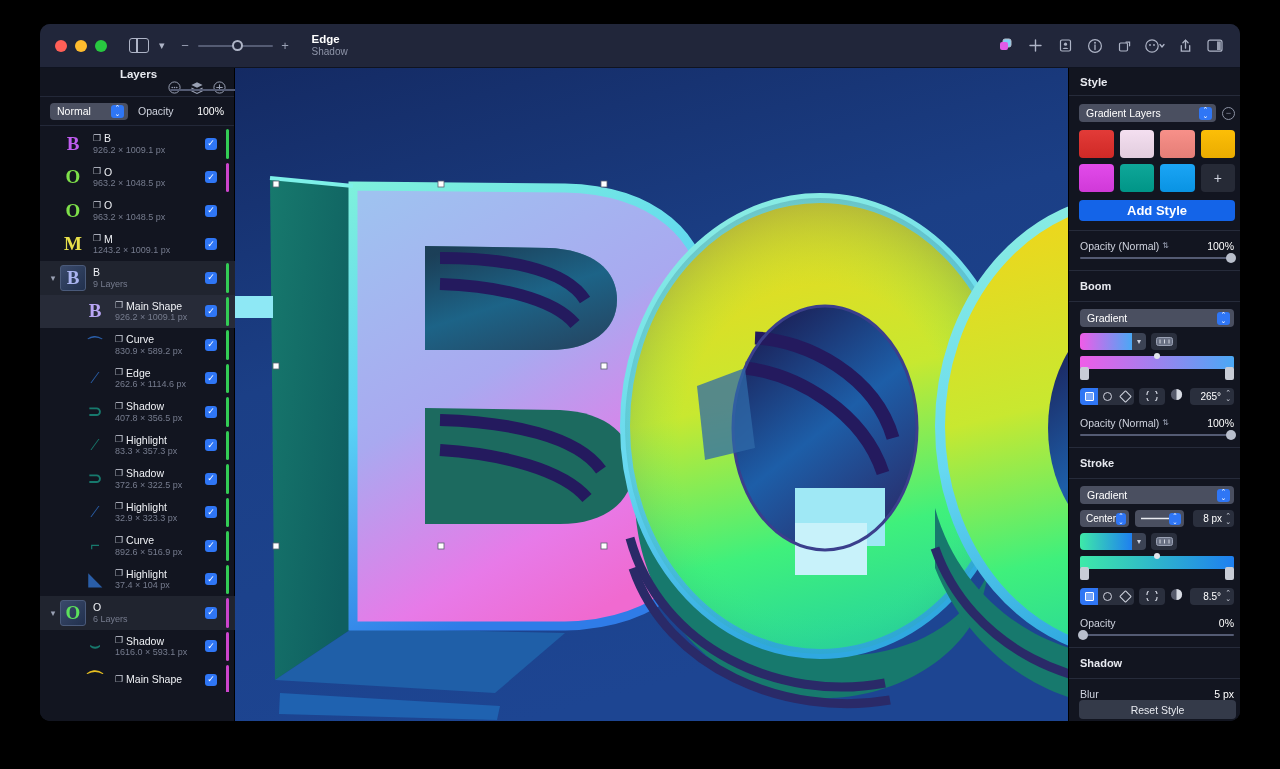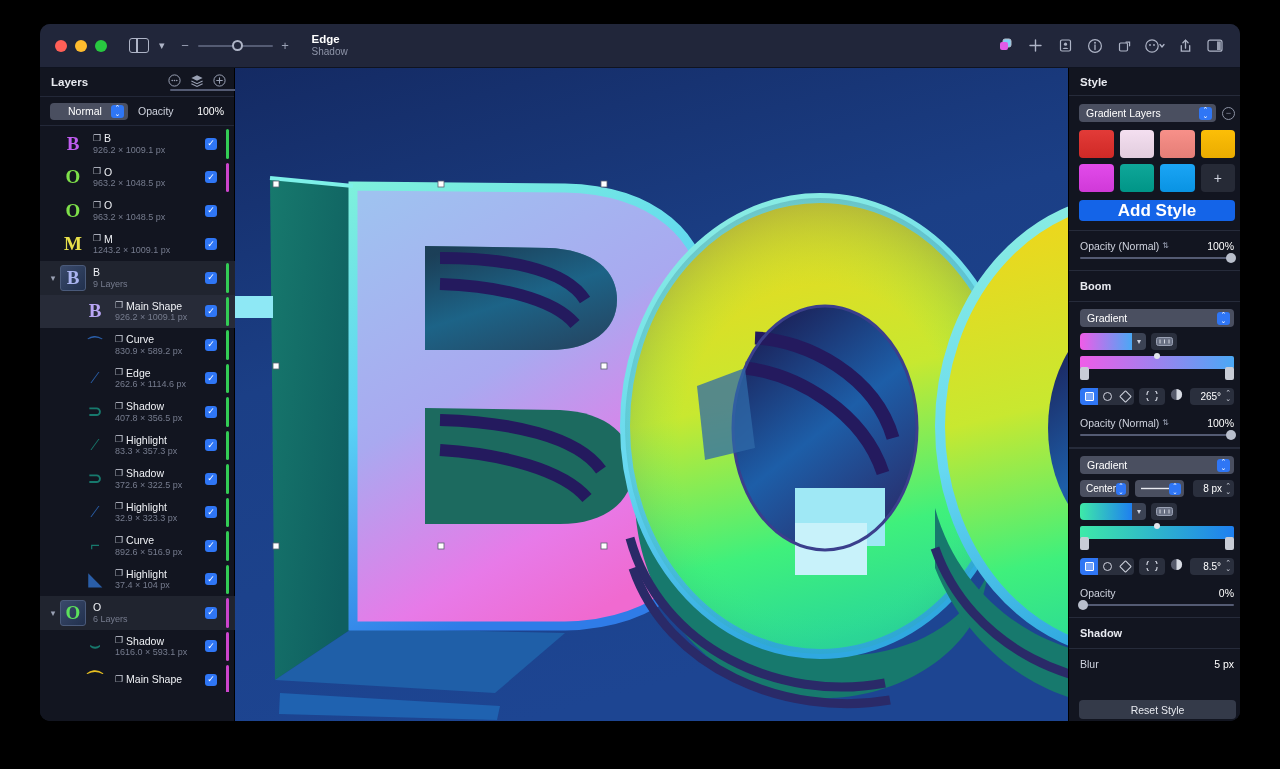--- a/index.html
+++ b/index.html
@@ -52,7 +52,7 @@
     position:absolute;left:0;top:44px;width:195px;height:653px;background:#121520;
     border-right:1px solid #000;
   }
-  .layers-head{height:28px;display:flex;align-items:center;padding:0 8px 0 11px;}
+  .layers-head{height:28px;display:flex;align-items:center;padding:0 8px 0 11px;flex-direction:column;}
   .layers-head .lbl{color:#e8eaf0;font-size:11.5px;font-weight:bold;}
   .lh-icons{margin-left:auto;display:flex;gap:9px;color:#9aa1b4;}
 

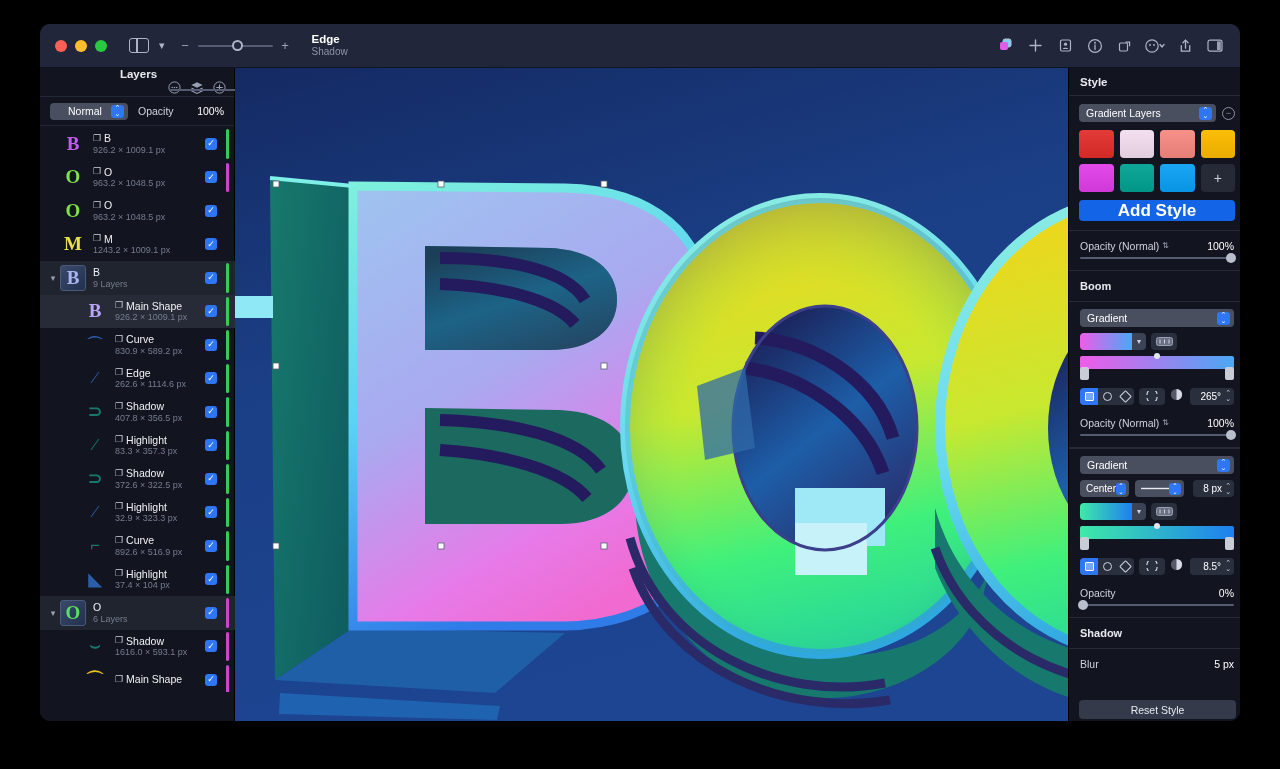--- a/index.html
+++ b/index.html
@@ -60,7 +60,7 @@
     border-bottom:1px solid #232838;border-top:1px solid #232838;}
   .popup{
     background:#4a4f60;border-radius:4px;height:17px;display:flex;align-items:center;
-    padding:0 4px 0 18px;color:#fff;font-size:10.5px;min-width:78px;position:relative;
+    padding:0 4px 0 7px;color:#fff;font-size:10.5px;min-width:78px;position:relative;
   }
   .popup .steppers{margin-left:auto;width:13px;height:13px;border-radius:3px;background:#2f76f5;
     display:flex;align-items:center;justify-content:center;color:#fff;font-size:7px;line-height:.8;}

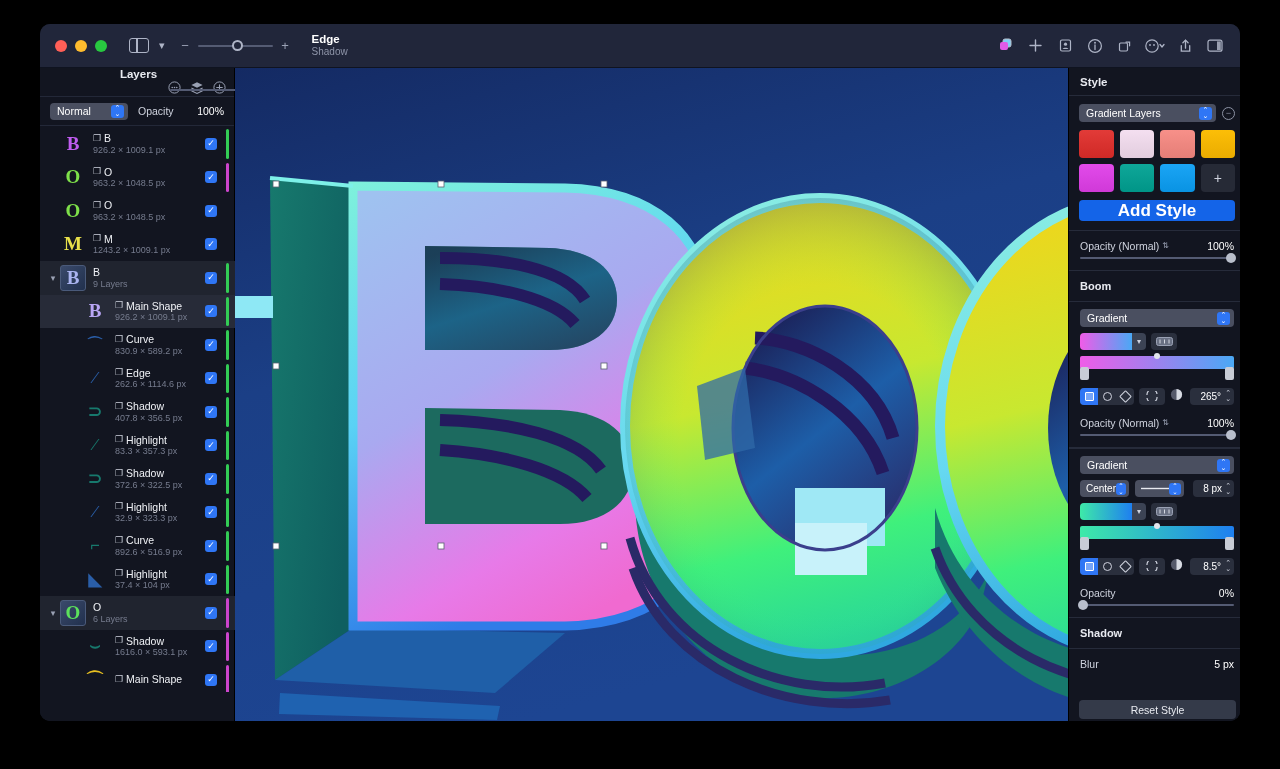--- a/index.html
+++ b/index.html
@@ -112,7 +112,7 @@
   .sw{height:28px;border-radius:4px;}
   .sw.plus{background:#262a36;color:#cfd3de;display:flex;align-items:center;justify-content:center;font-size:14px;}
   .addstyle{margin:0 10px 9px;height:21px;background:#1464e8;border-radius:4px;color:#fff;
-    font-size:17px;font-weight:bold;display:flex;align-items:center;justify-content:center;}
+    font-size:13px;font-weight:bold;display:flex;align-items:center;justify-content:center;}
   .hrow{display:flex;align-items:center;padding:0 11px;height:21px;}
   .hlbl{color:#cfd3de;font-size:10.5px;}
   .hval{color:#fff;font-size:10.5px;margin-left:auto;}

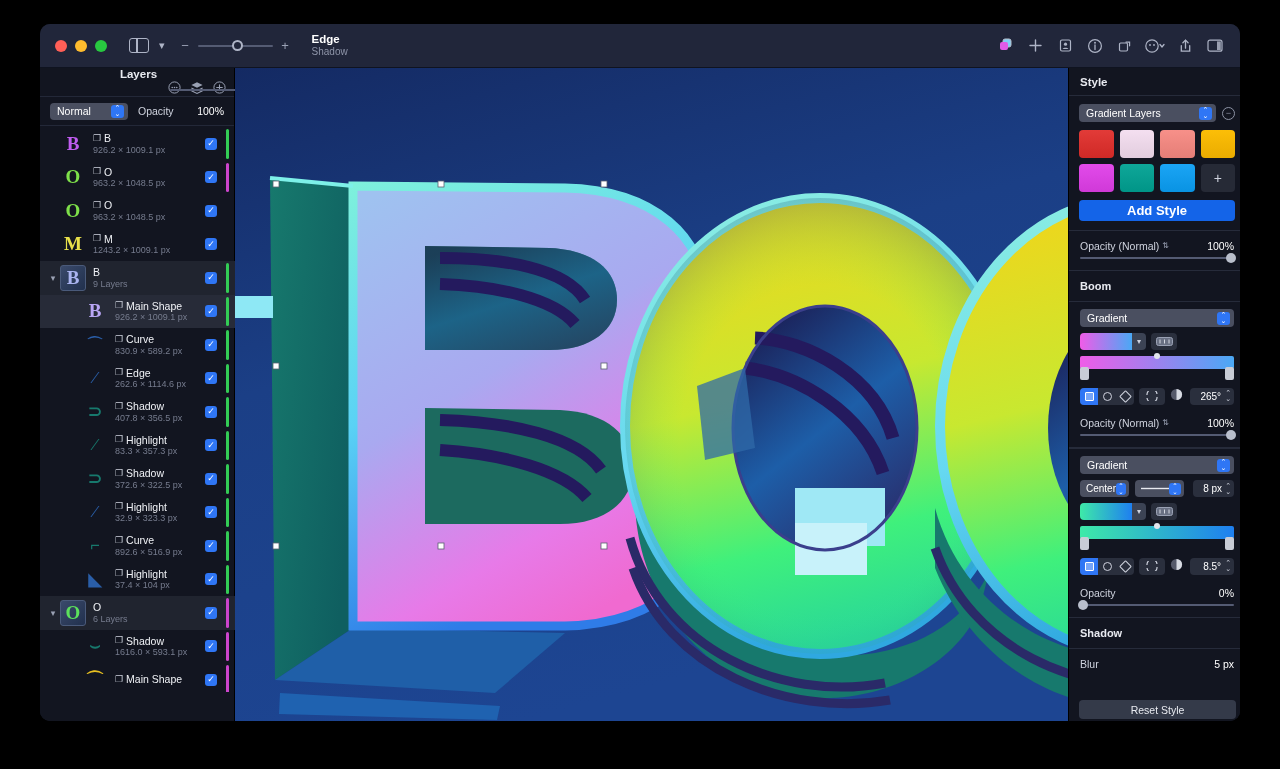--- a/index.html
+++ b/index.html
@@ -732,6 +732,10 @@
       </div>
     <div class="divider" style="margin-top:11px"></div>
 
+    <div class="sechead">
+      <span class="nm">Stroke</span>
+
+    </div>
     <div class="divider"></div>
 
     <div style="padding:7px 11px 6px">

